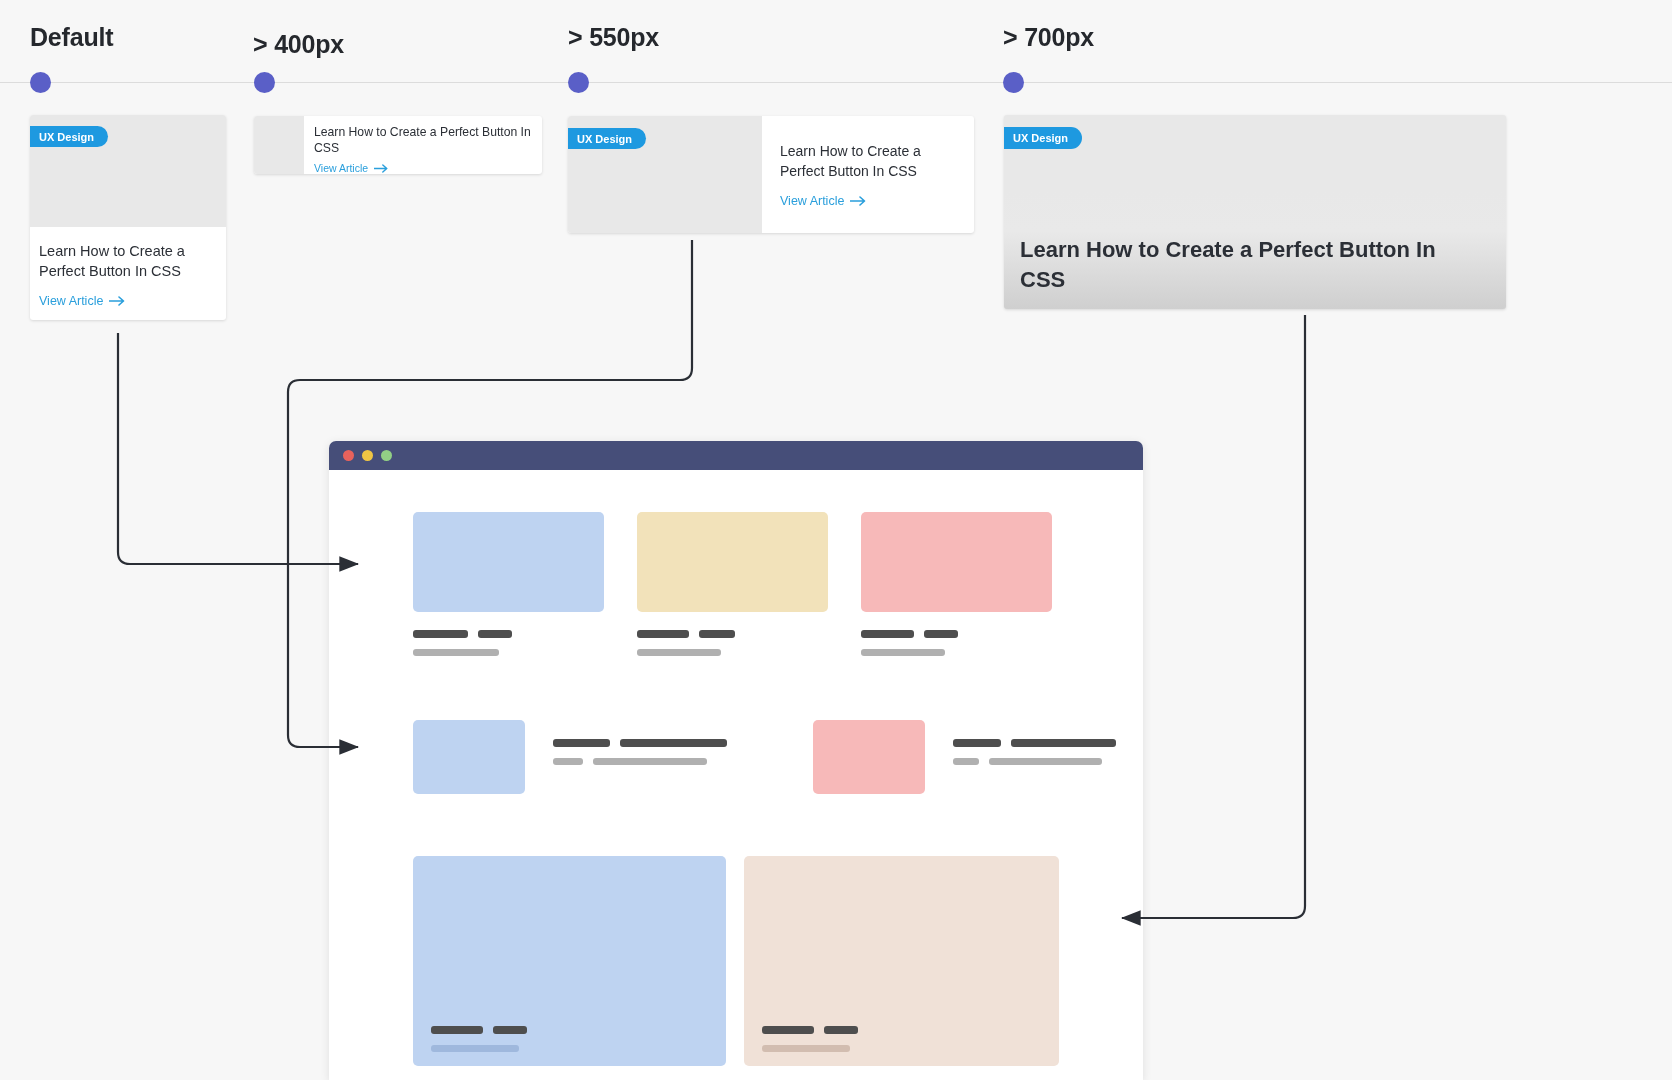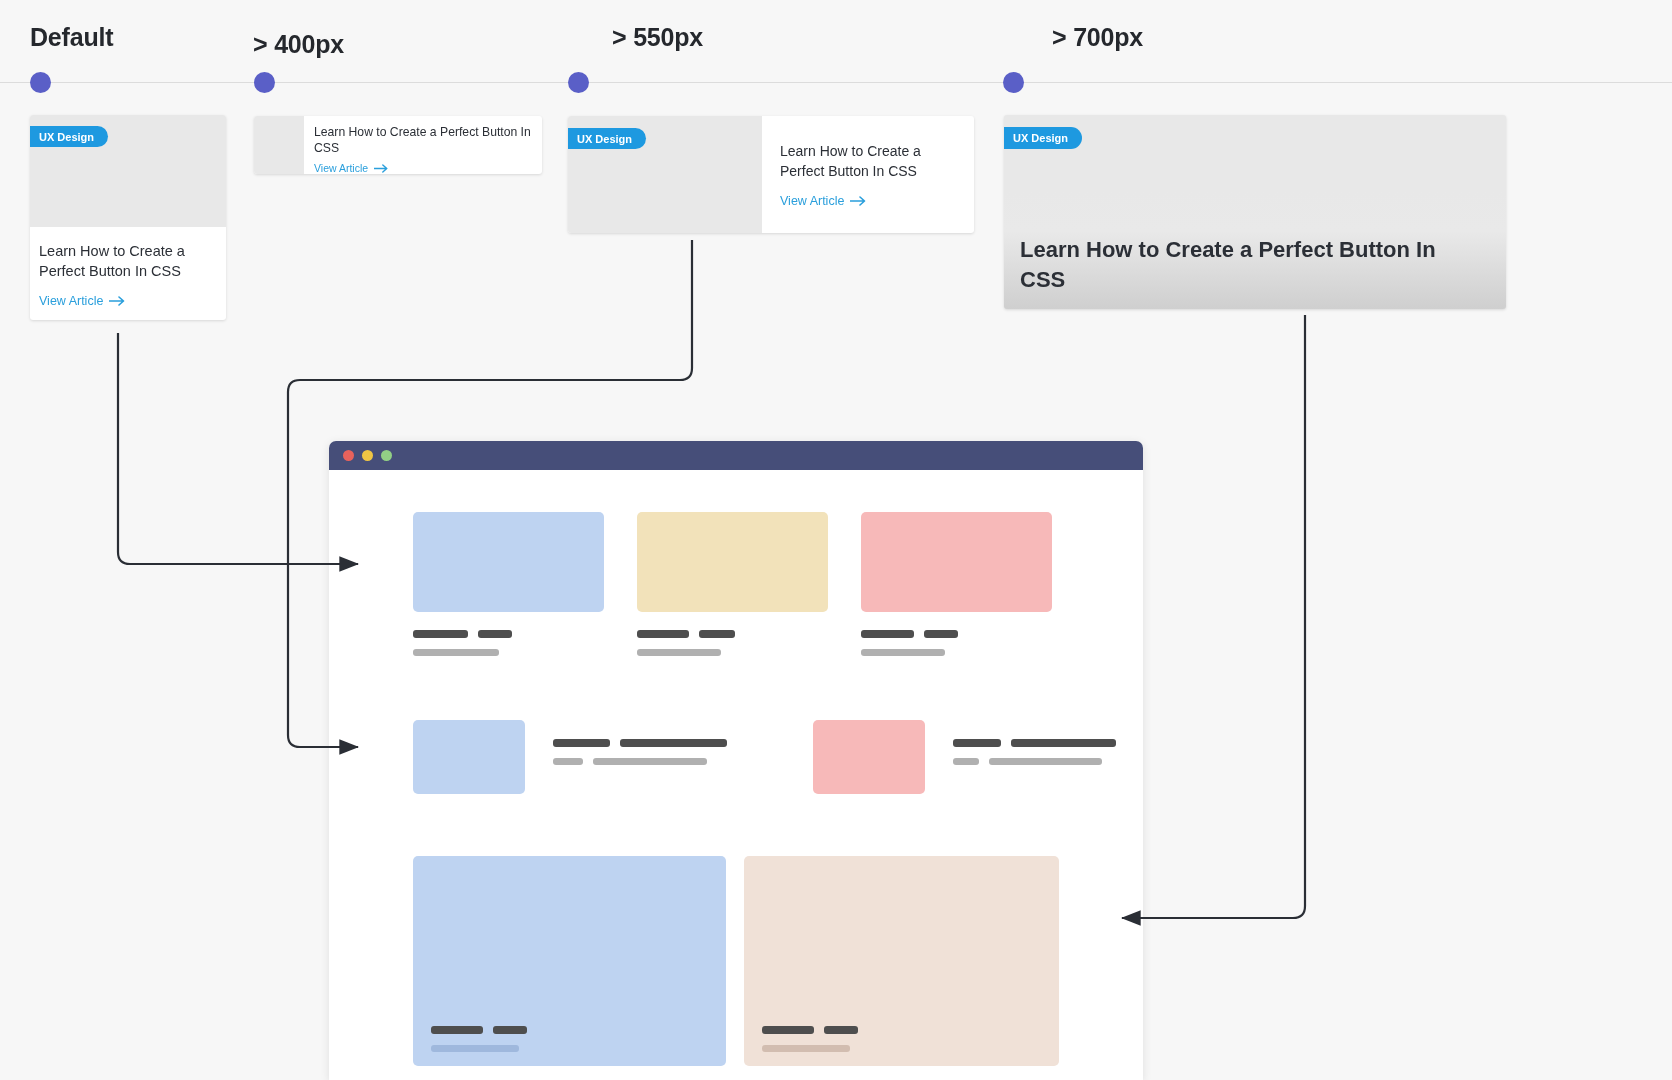--- a/index.html
+++ b/index.html
@@ -182,7 +182,7 @@
 
   <div class="bp-label" style="left:30px;  top:23px;">Default</div>
   <div class="bp-label" style="left:253px; top:30px;">&gt; 400px</div>
-  <div class="bp-label" style="left:568px; top:23px;margin-left:44px;">&gt; 550px</div>
+  <div class="bp-label" style="left:568px; top:23px;">&gt; 550px</div>
   <div class="bp-label" style="left:1052px;top:23px;">&gt; 700px</div>
 
   <div class="bp-dot" style="left:30px;"></div>

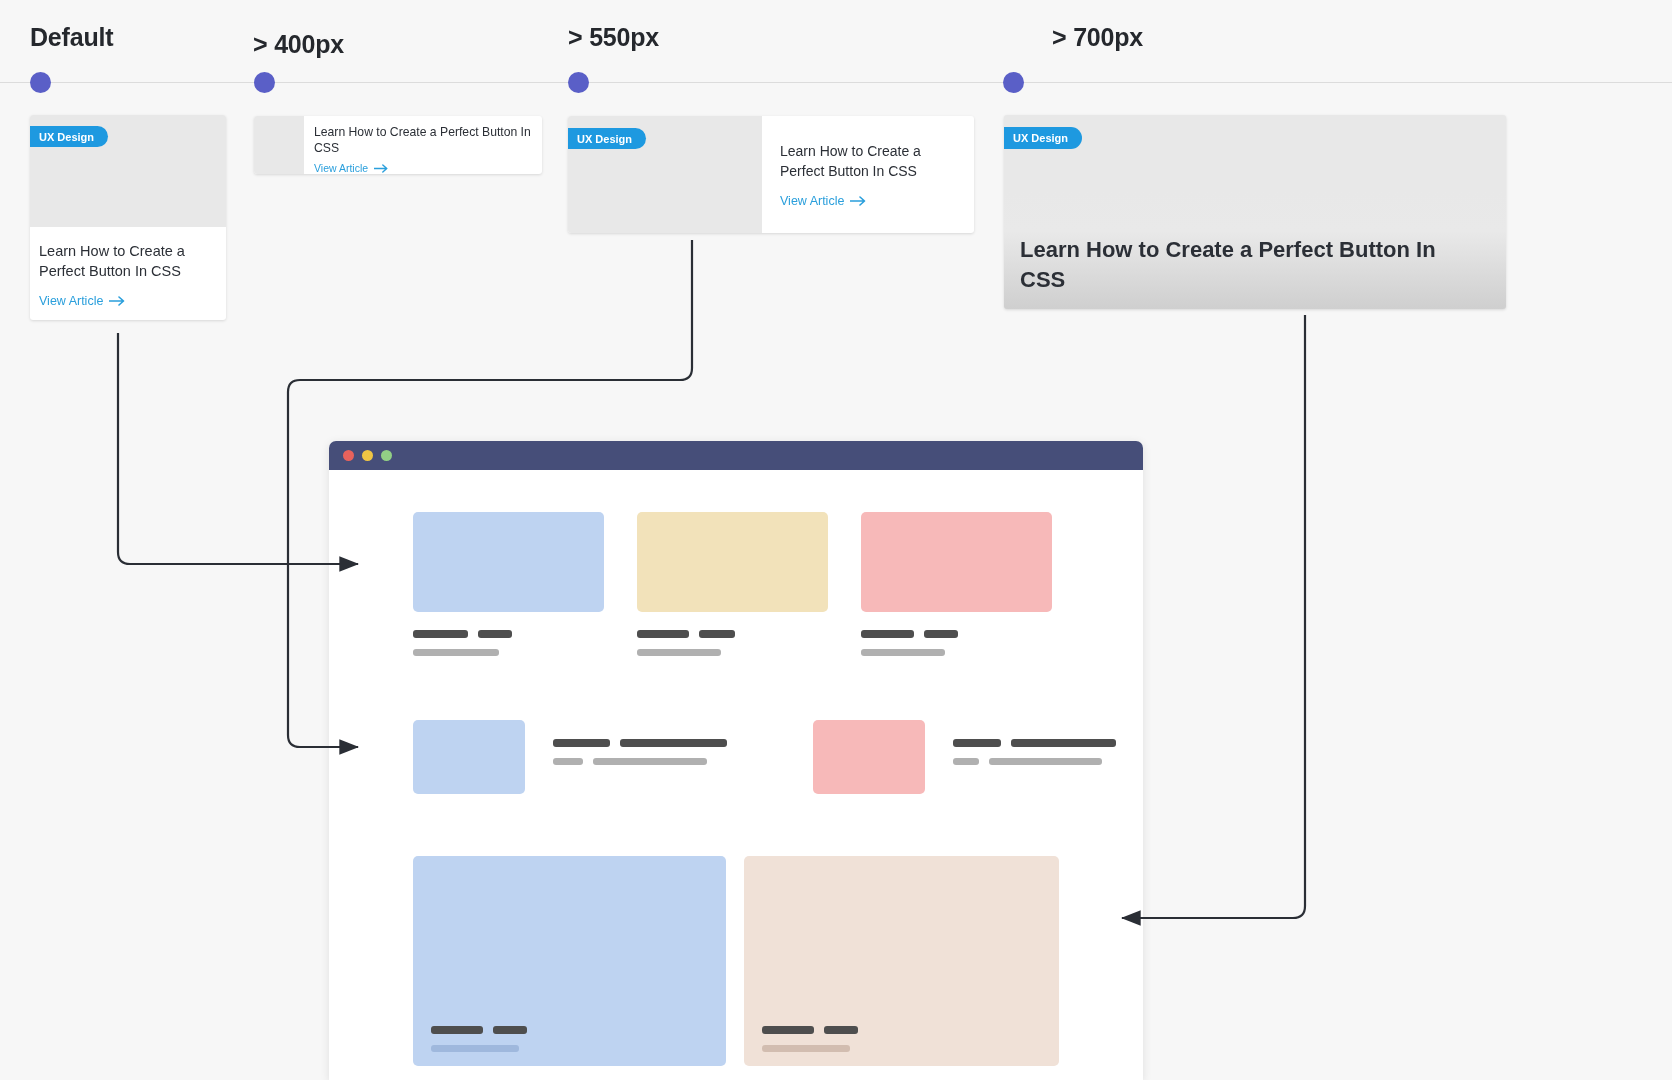--- a/index.html
+++ b/index.html
@@ -183,7 +183,7 @@
   <div class="bp-label" style="left:30px;  top:23px;">Default</div>
   <div class="bp-label" style="left:253px; top:30px;">&gt; 400px</div>
   <div class="bp-label" style="left:568px; top:23px;">&gt; 550px</div>
-  <div class="bp-label" style="left:1052px;top:23px;">&gt; 700px</div>
+  <div class="bp-label" style="left:1003px;top:23px;">&gt; 700px</div>
 
   <div class="bp-dot" style="left:30px;"></div>
   <div class="bp-dot" style="left:254px;"></div>

